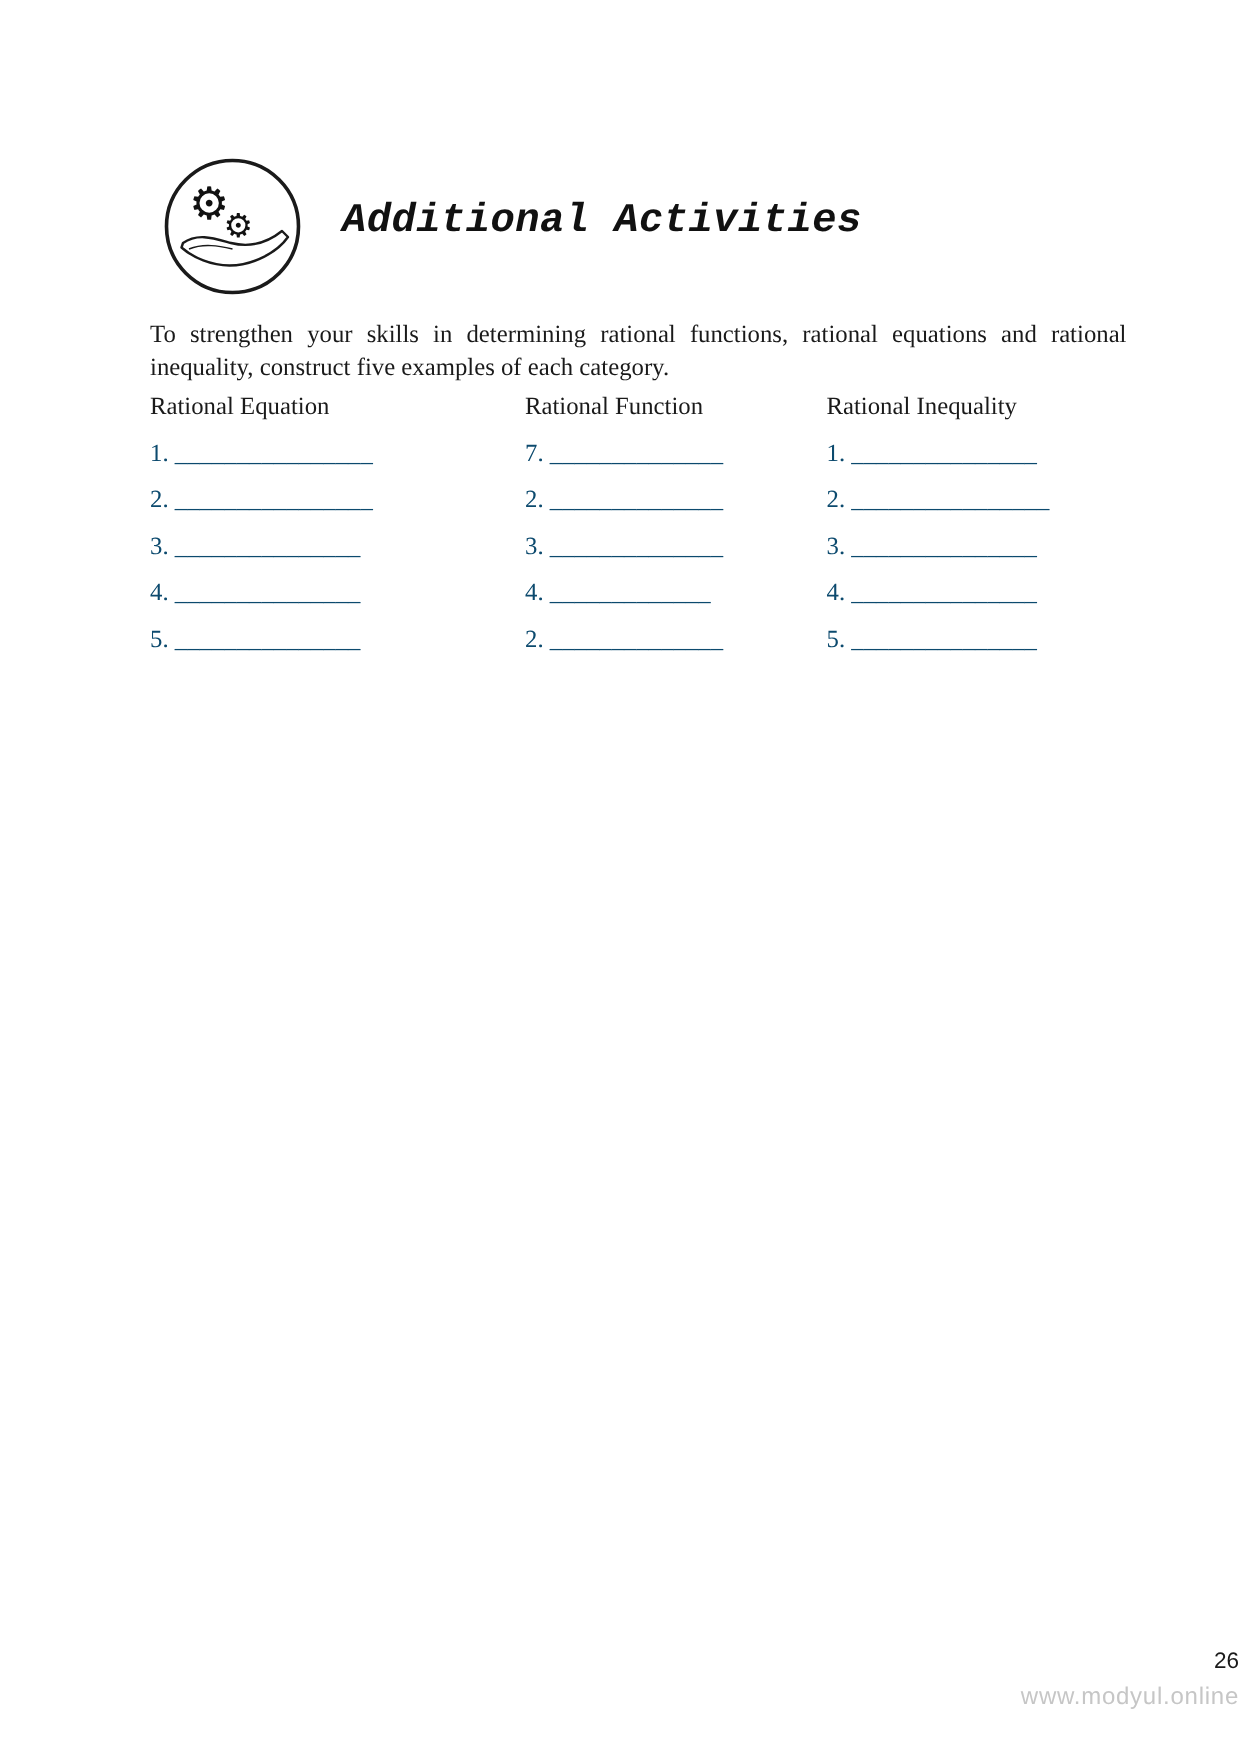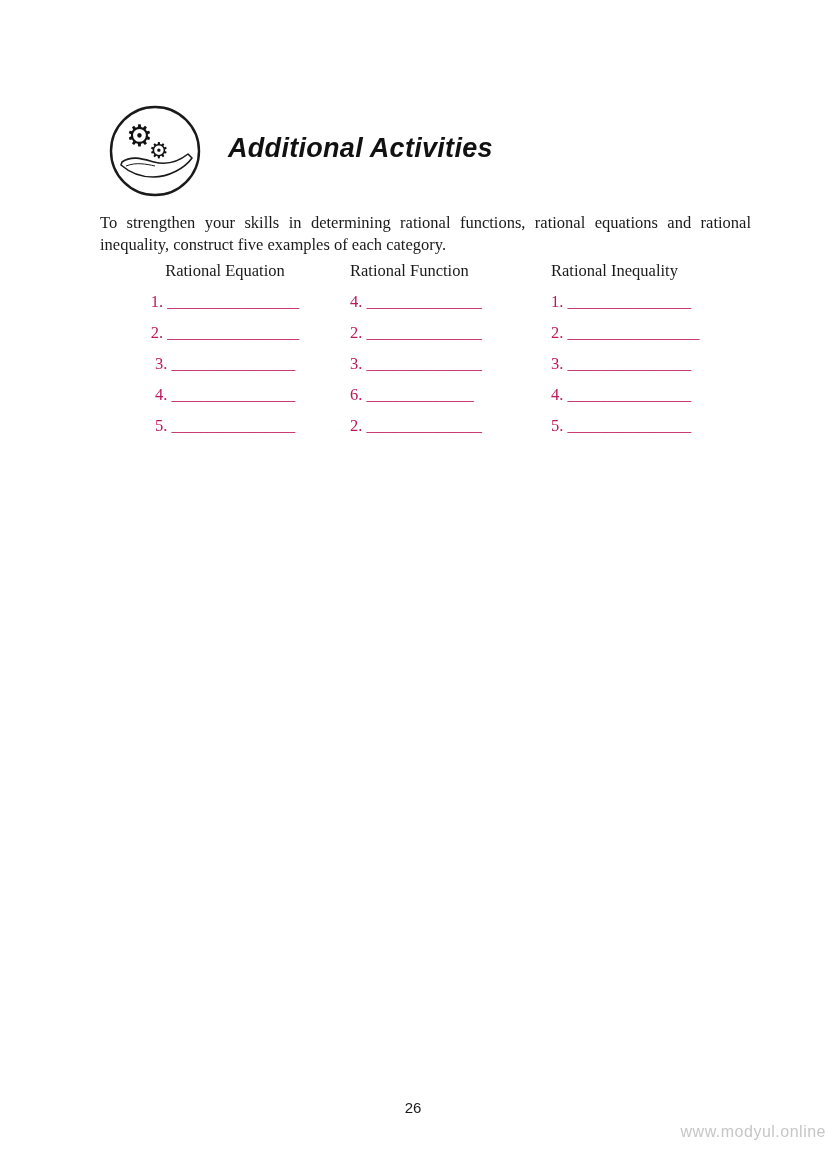--- a/index.html
+++ b/index.html
@@ -32,7 +32,7 @@
     display: inline-block;
   }
   .title {
-    font-family: Liberation Sans, sans-serif;
+    font-family: Liberation Mono, monospace;
     font-style: italic;
     font-weight: bold;
     font-size: 27px;

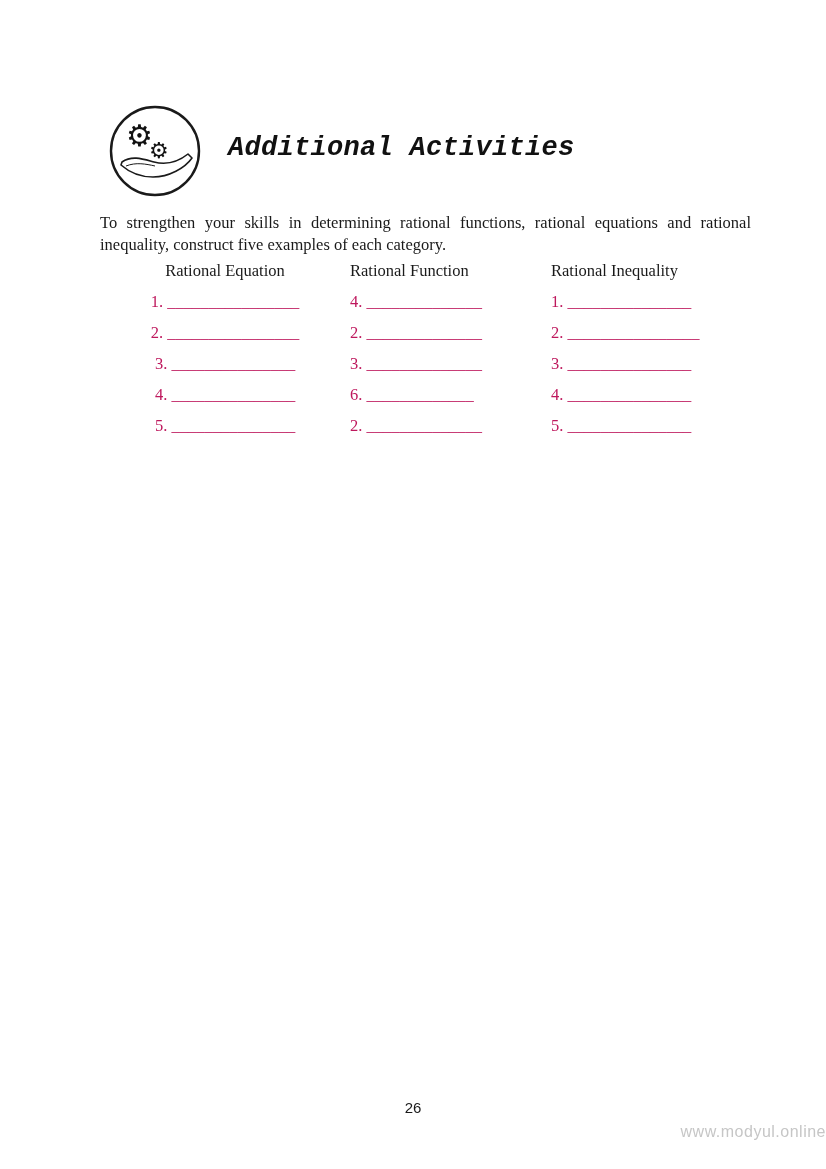--- a/index.html
+++ b/index.html
@@ -59,7 +59,7 @@
     width: 660px;
   }
   .col { text-align: left; }
-  .col-1 { width: 250px; text-align: center; }
+  .col-1 { width: 250px; }
   .col-2 { width: 201px; }
   .col-3 { width: 209px; }
   .col-header {

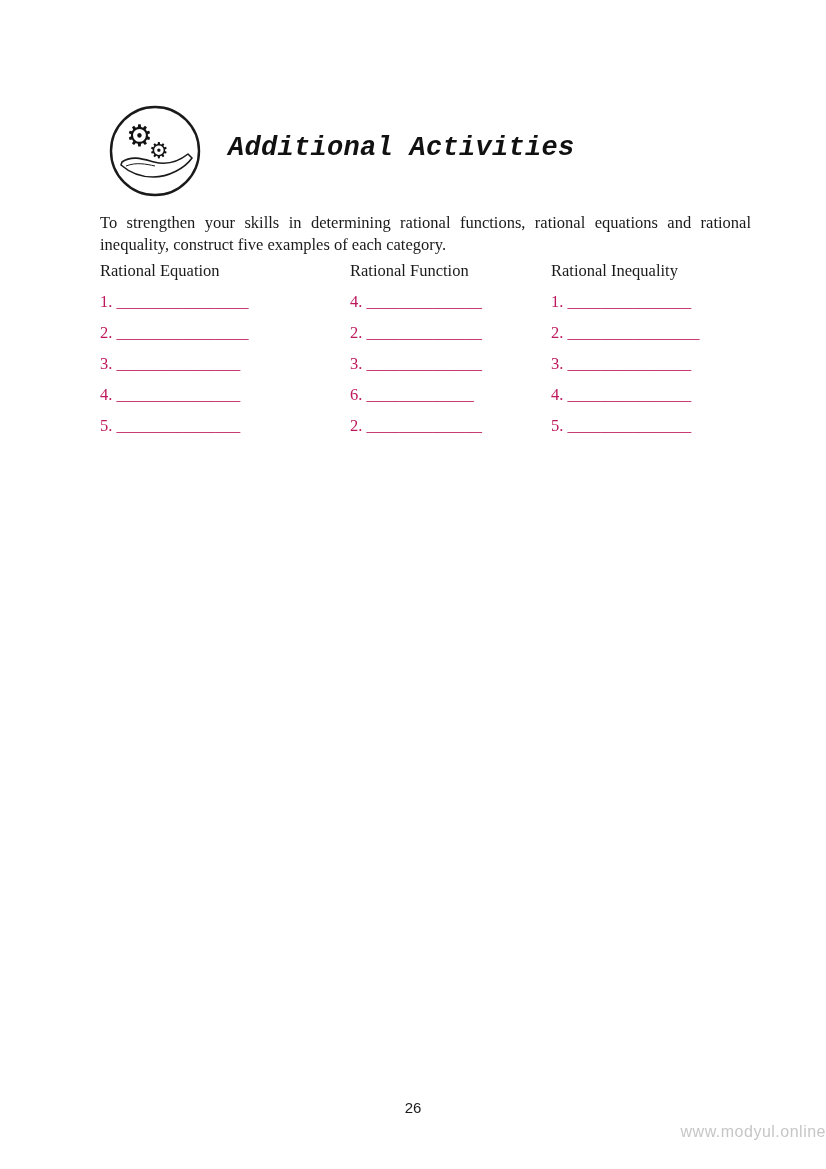--- a/index.html
+++ b/index.html
@@ -73,7 +73,7 @@
     line-height: 21px;
     margin-top: 10px;
     white-space: nowrap;
-    color: #be185d;
+    color: #0c4a6e;
   }
   .page-number {
     position: absolute;

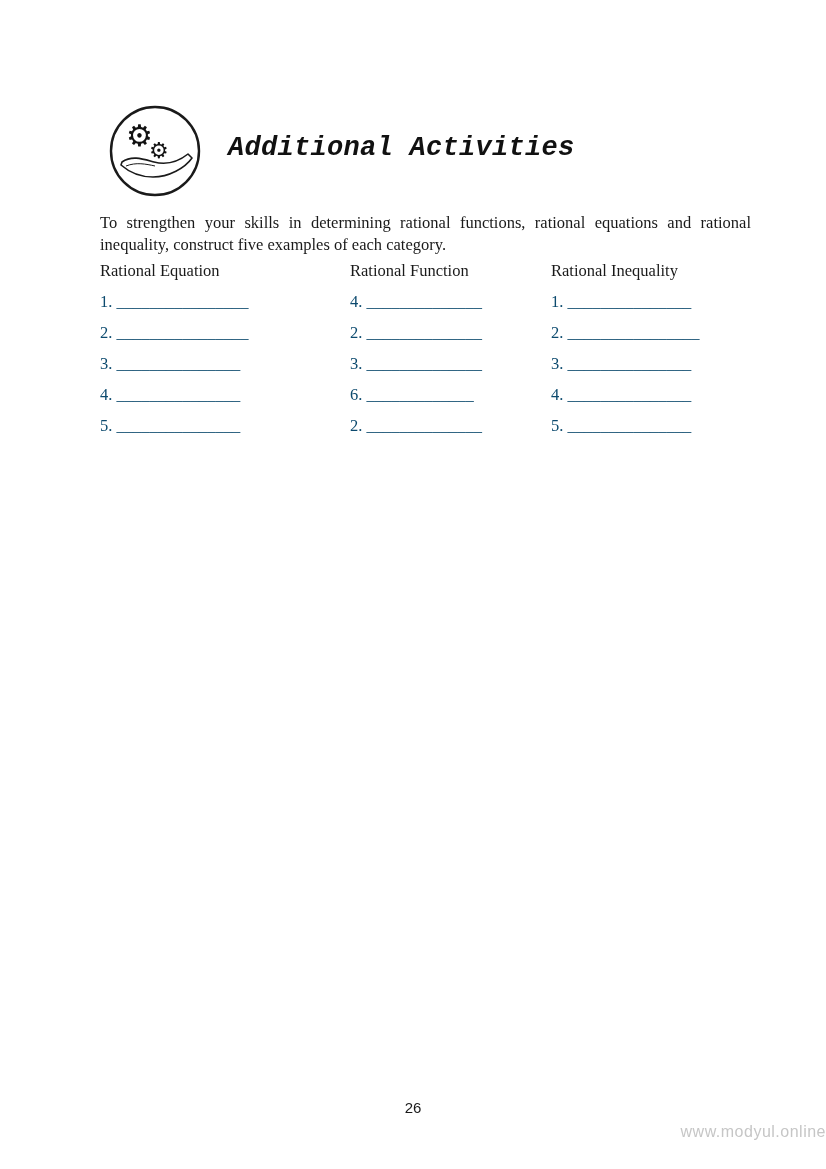--- a/index.html
+++ b/index.html
@@ -130,7 +130,7 @@
 
     <div class="col col-2">
       <div class="col-header">Rational Function</div>
-      <div class="blank-line">4. ______________</div>
+      <div class="blank-line">7. ______________</div>
       <div class="blank-line">2. ______________</div>
       <div class="blank-line">3. ______________</div>
       <div class="blank-line">6. _____________</div>

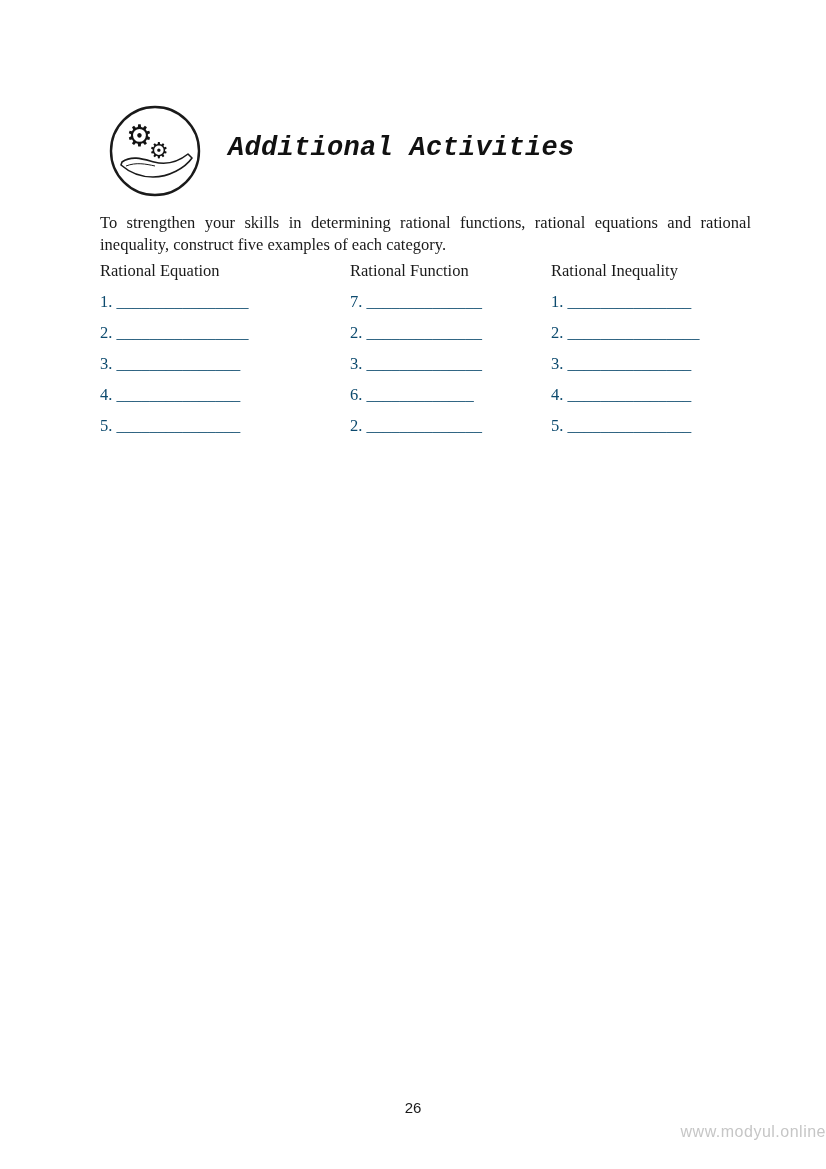--- a/index.html
+++ b/index.html
@@ -133,7 +133,7 @@
       <div class="blank-line">7. ______________</div>
       <div class="blank-line">2. ______________</div>
       <div class="blank-line">3. ______________</div>
-      <div class="blank-line">6. _____________</div>
+      <div class="blank-line">4. _____________</div>
       <div class="blank-line">2. ______________</div>
     </div>
 

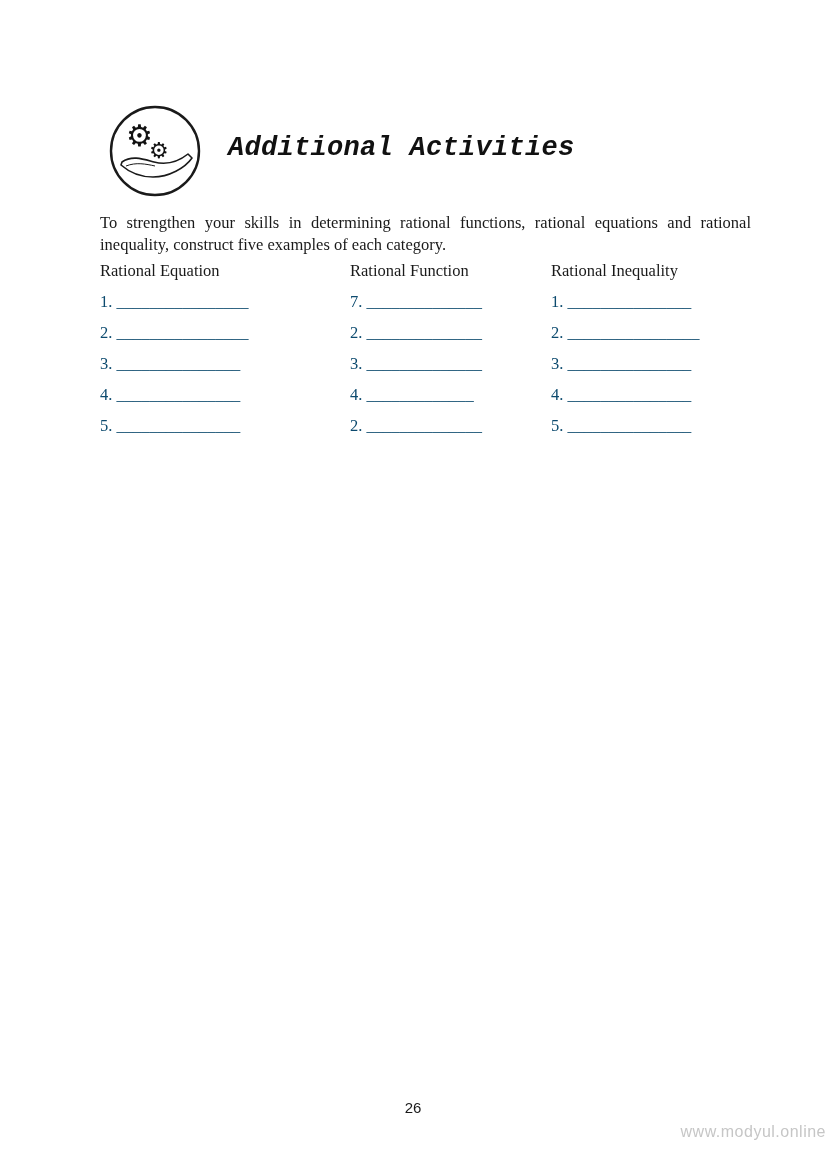--- a/index.html
+++ b/index.html
@@ -80,7 +80,7 @@
     top: 1099px;
     left: 0;
     width: 826px;
-    text-align: center;
+    text-align: right;
     font-family: "Liberation Sans", sans-serif;
     font-size: 15px;
     color: #1a1a1a;

